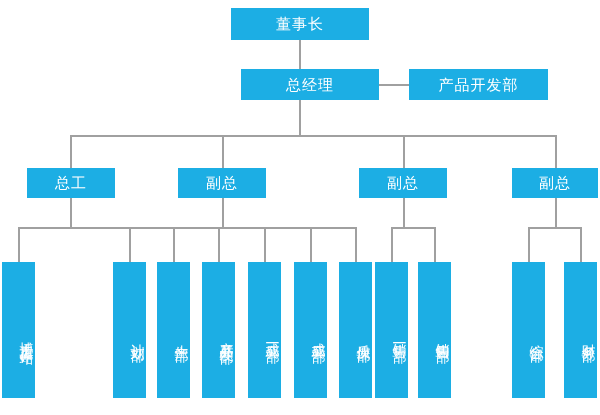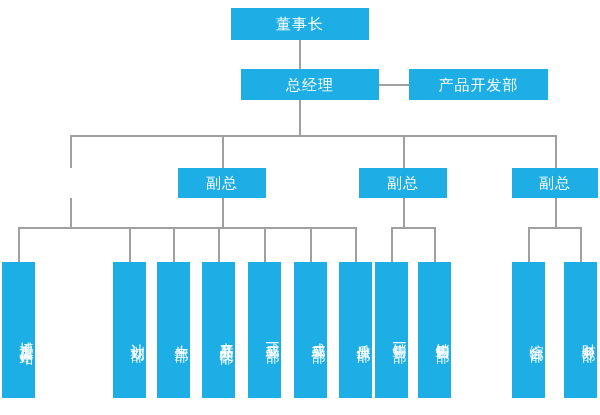--- a/index.html
+++ b/index.html
@@ -102,6 +102,9 @@
     <span>产品开发部</span>
   </div>
 
+  <div class="node" style="left:27px; top:168px; width:88px; height:30px;">
+    <span>总工</span>
+  </div>
 
   <div class="node" style="left:178px; top:168px; width:88px; height:30px;">
     <span>副总</span>

